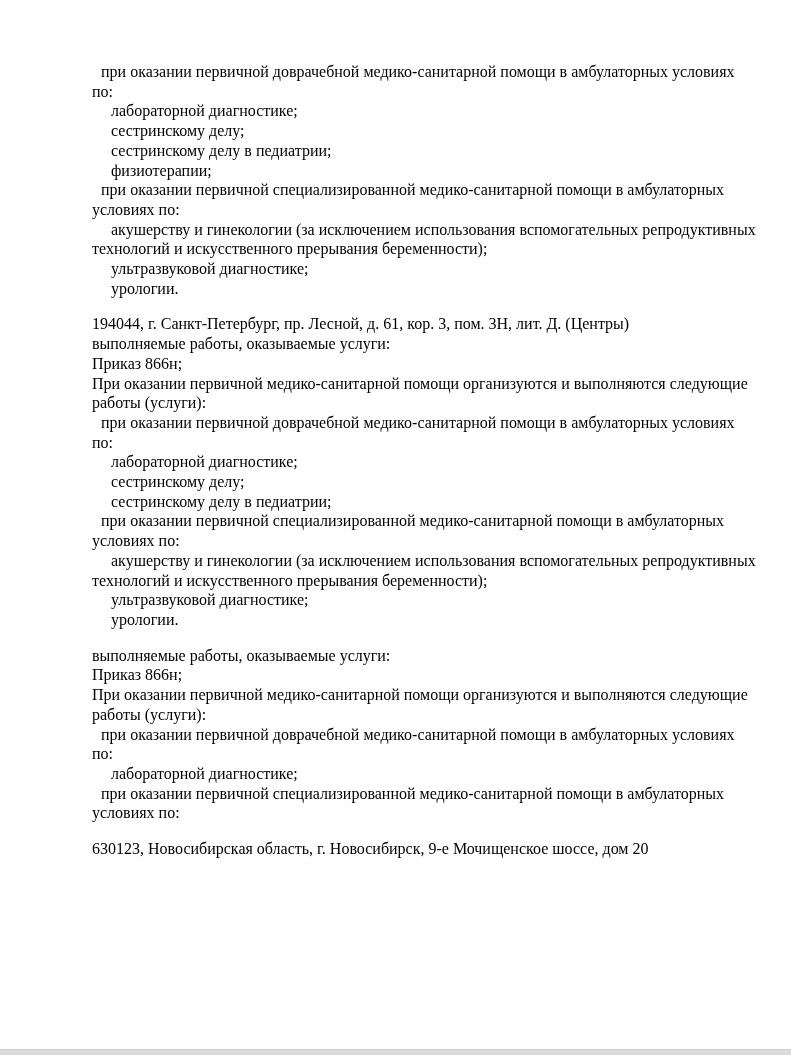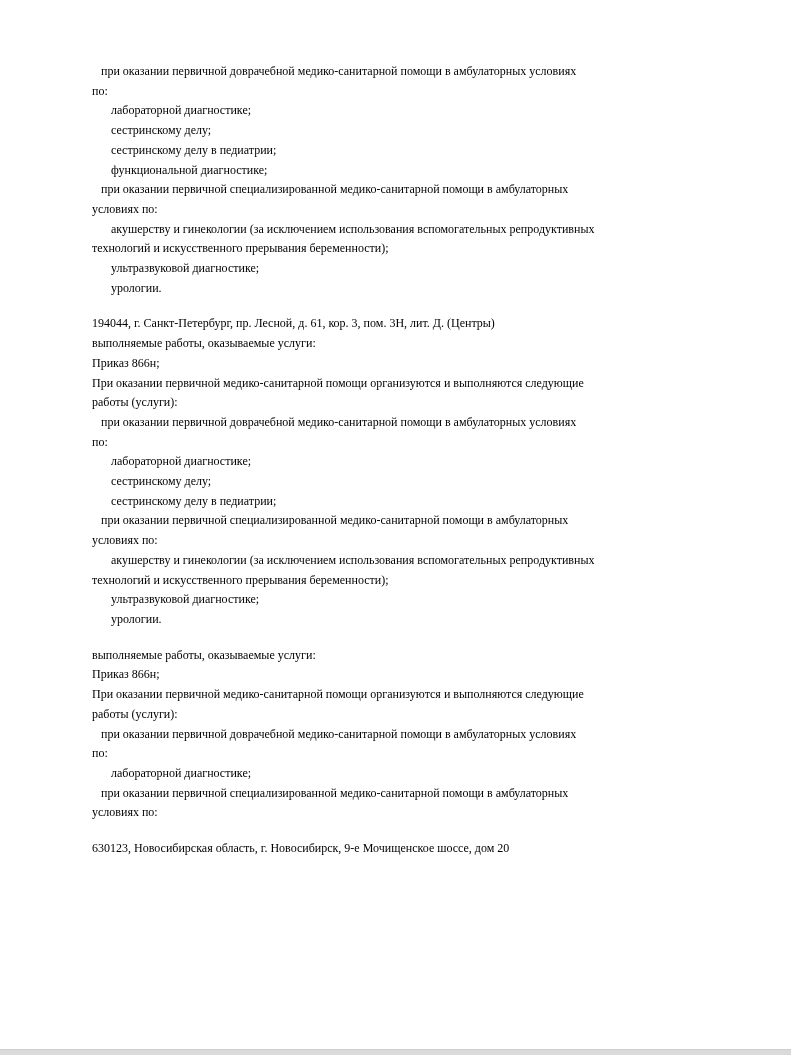--- a/index.html
+++ b/index.html
@@ -20,7 +20,7 @@
     top: 62px;
     left: 92px;
     right: 30px;
-    font-size: 12px;
+    font-size: 16px;
     line-height: 19.7px;
   }
   .doc-section { }

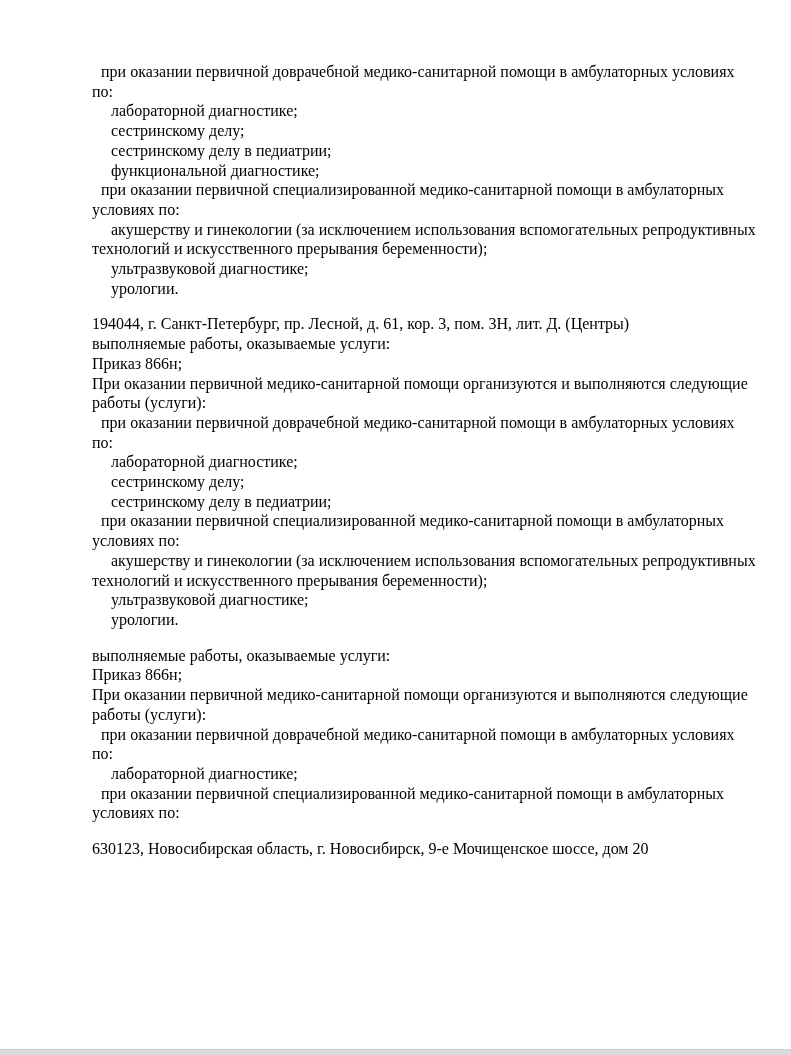--- a/index.html
+++ b/index.html
@@ -55,6 +55,7 @@
         <div class="doc-line indent-2">лабораторной диагностике;</div>
         <div class="doc-line indent-2">сестринскому делу;</div>
         <div class="doc-line indent-2">сестринскому делу в педиатрии;</div>
+        <div class="doc-line indent-2">физиотерапии;</div>
         <div class="doc-line indent-2">функциональной диагностике;</div>
         <div class="doc-line indent-1">при оказании первичной специализированной медико-санитарной помощи в амбулаторных</div>
         <div class="doc-line indent-0">условиях по:</div>

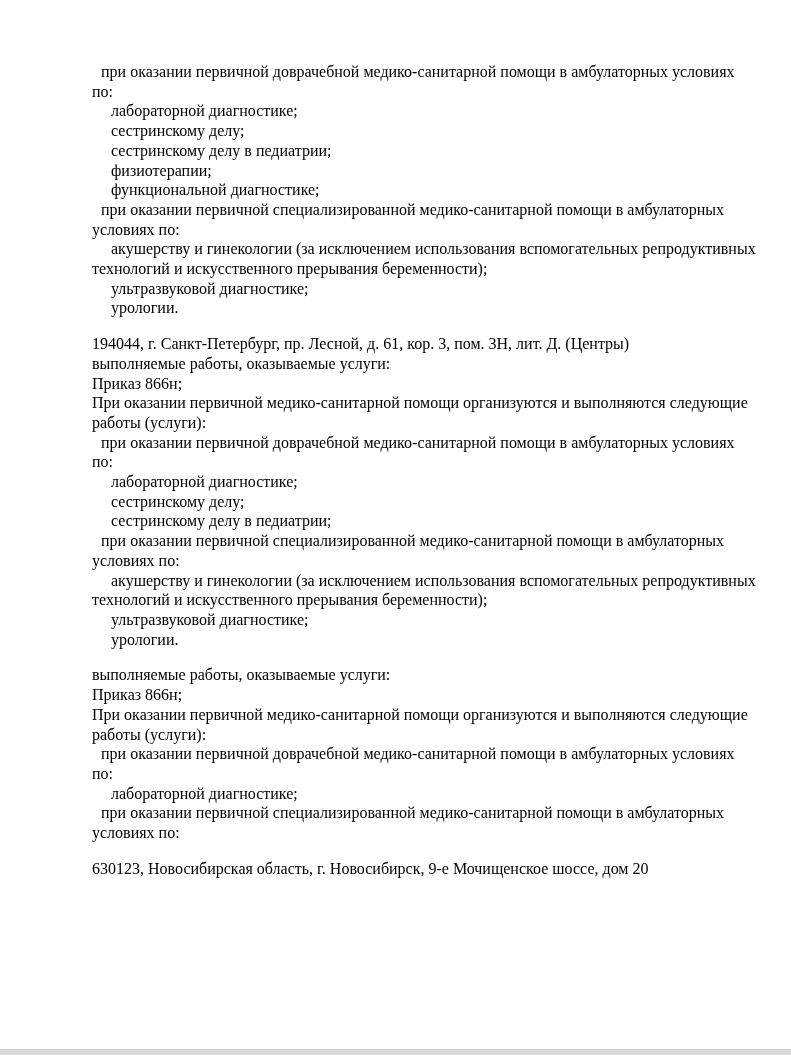--- a/index.html
+++ b/index.html
@@ -56,7 +56,6 @@
         <div class="doc-line indent-2">сестринскому делу;</div>
         <div class="doc-line indent-2">сестринскому делу в педиатрии;</div>
         <div class="doc-line indent-2">физиотерапии;</div>
-        <div class="doc-line indent-2">функциональной диагностике;</div>
         <div class="doc-line indent-1">при оказании первичной специализированной медико-санитарной помощи в амбулаторных</div>
         <div class="doc-line indent-0">условиях по:</div>
         <div class="doc-line indent-2">акушерству и гинекологии (за исключением использования вспомогательных репродуктивных</div>

